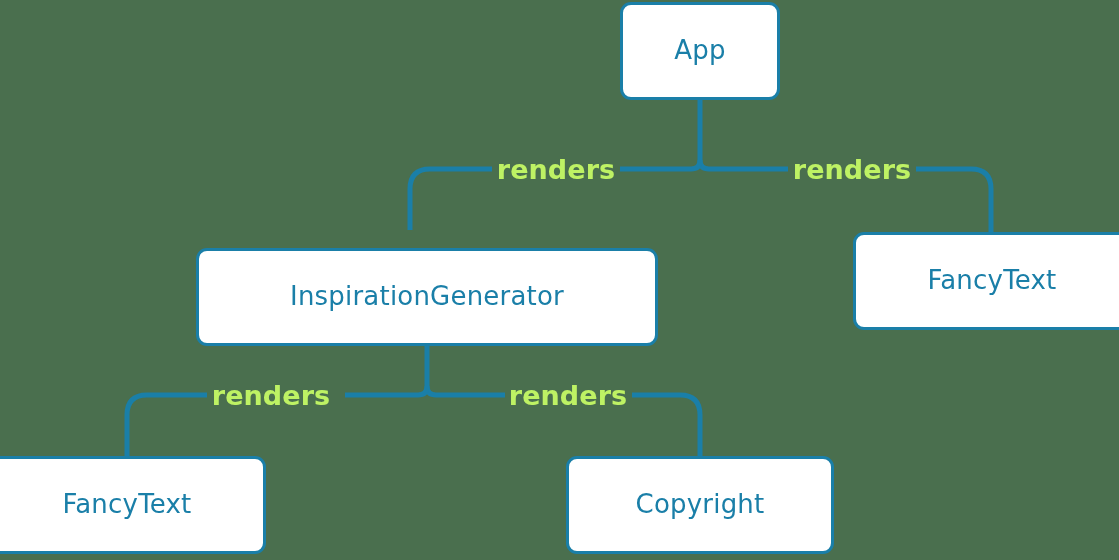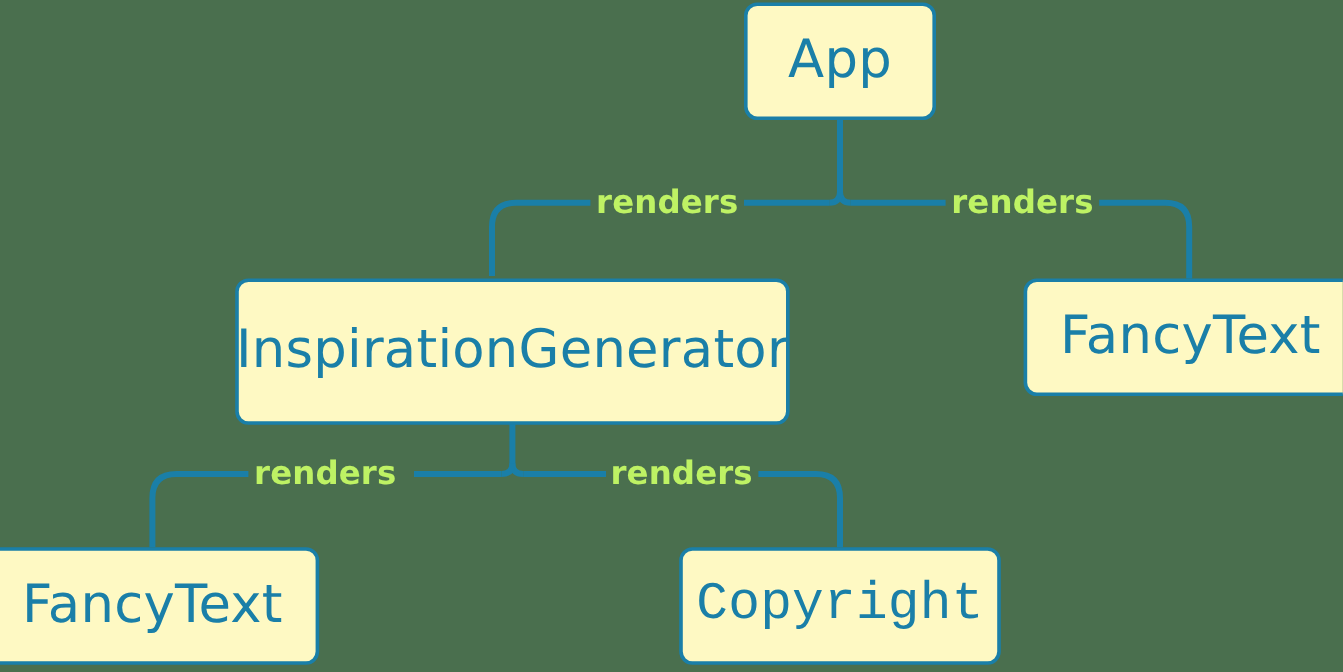--- a/index.html
+++ b/index.html
@@ -28,14 +28,14 @@
   .node {
     position: absolute;
     box-sizing: border-box;
-    background: #fef9c3;
+    background: #ffffff;
     border: 3px solid #1a7fa8;
     border-radius: 11px;
     display: flex;
     align-items: center;
     justify-content: center;
     color: #1a7fa8;
-    font-size: 44px;
+    font-size: 26px;
     font-weight: 400;
     letter-spacing: 0.2px;
     line-height: 1;

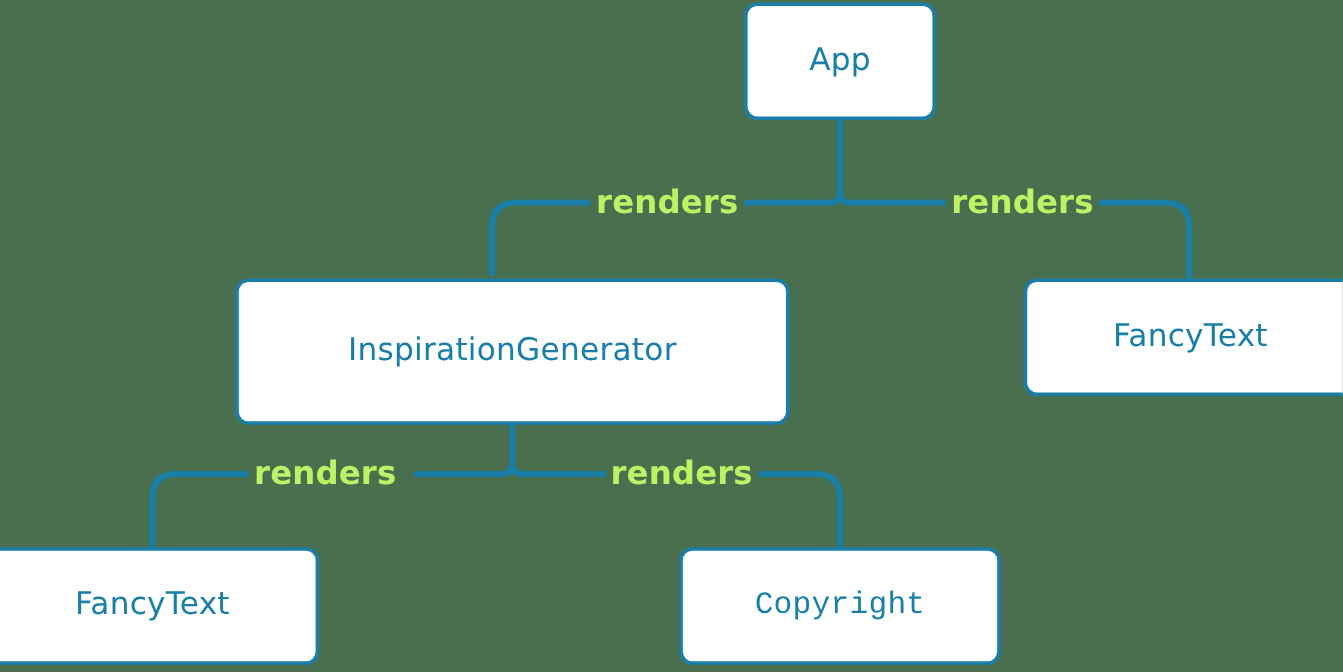--- a/index.html
+++ b/index.html
@@ -85,7 +85,7 @@
     <span class="node-label">App</span>
   </div>
 
-  <div class="node" style="left:196px; top:232px; width:462px; height:122px;">
+  <div class="node" style="left:196px; top:248px; width:462px; height:98px;">
     <span class="node-label">InspirationGenerator</span>
   </div>
 

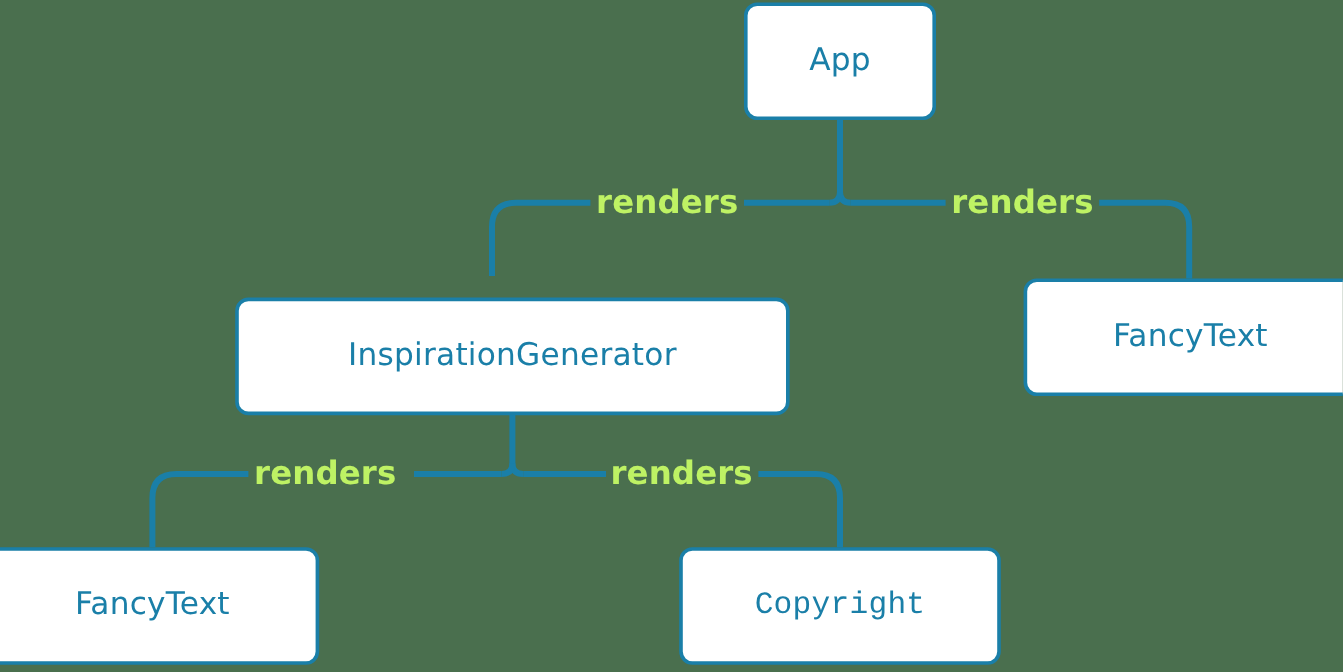--- a/index.html
+++ b/index.html
@@ -97,7 +97,7 @@
     <span class="node-label">FancyText</span>
   </div>
 
-  <div class="node" style="left:566px; top:456px; width:268px; height:98px;font-family:Liberation Mono, monospace;">
+  <div class="node" style="left:566px; top:456px; width:268px; height:98px;">
     <span class="node-label">Copyright</span>
   </div>
 

